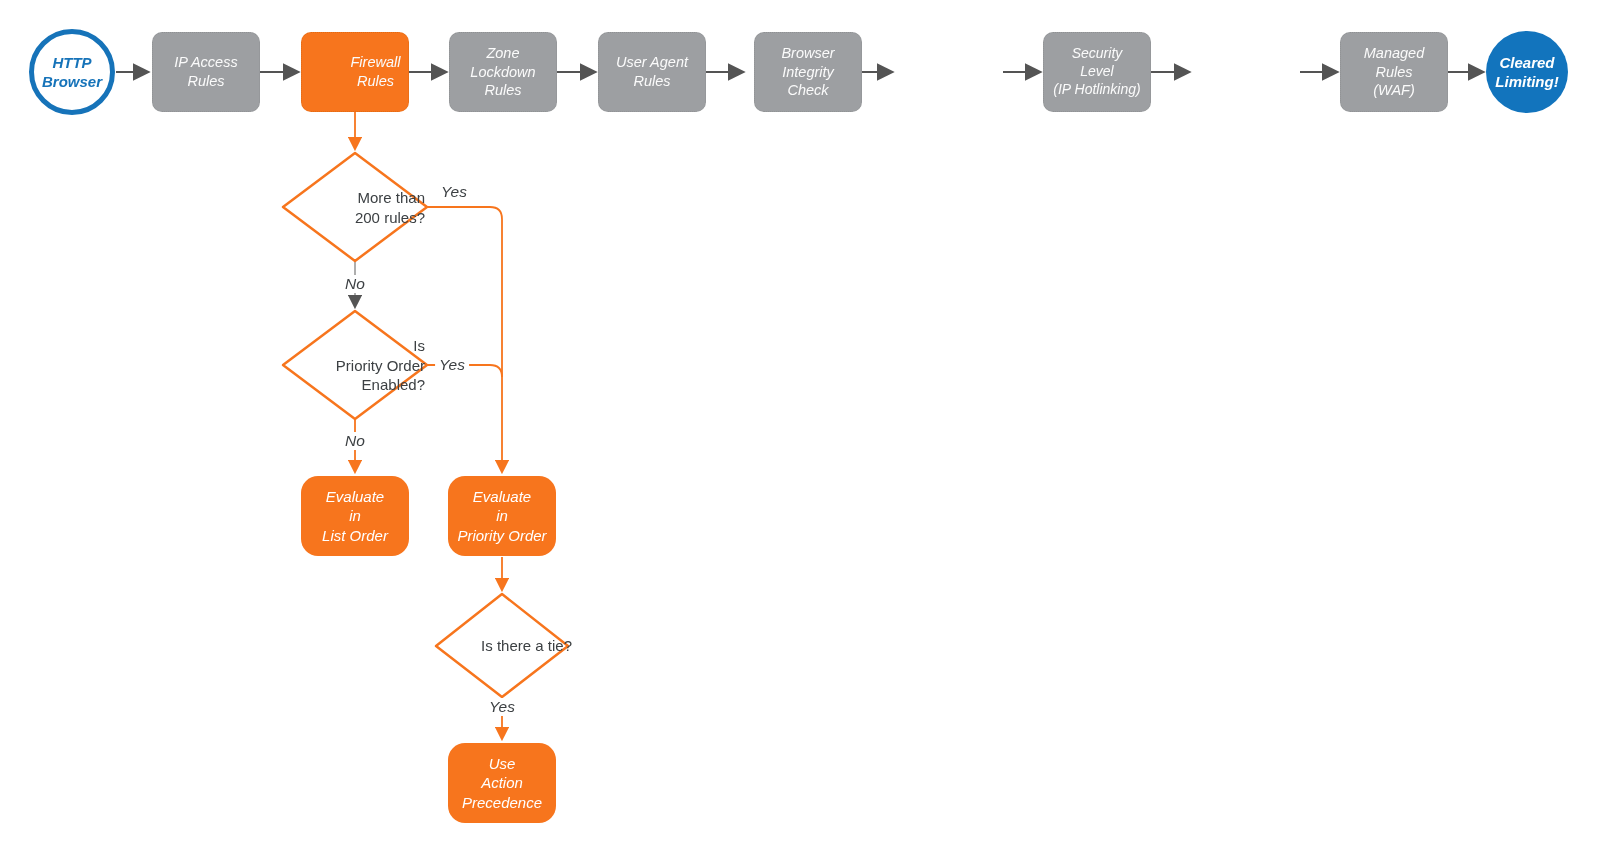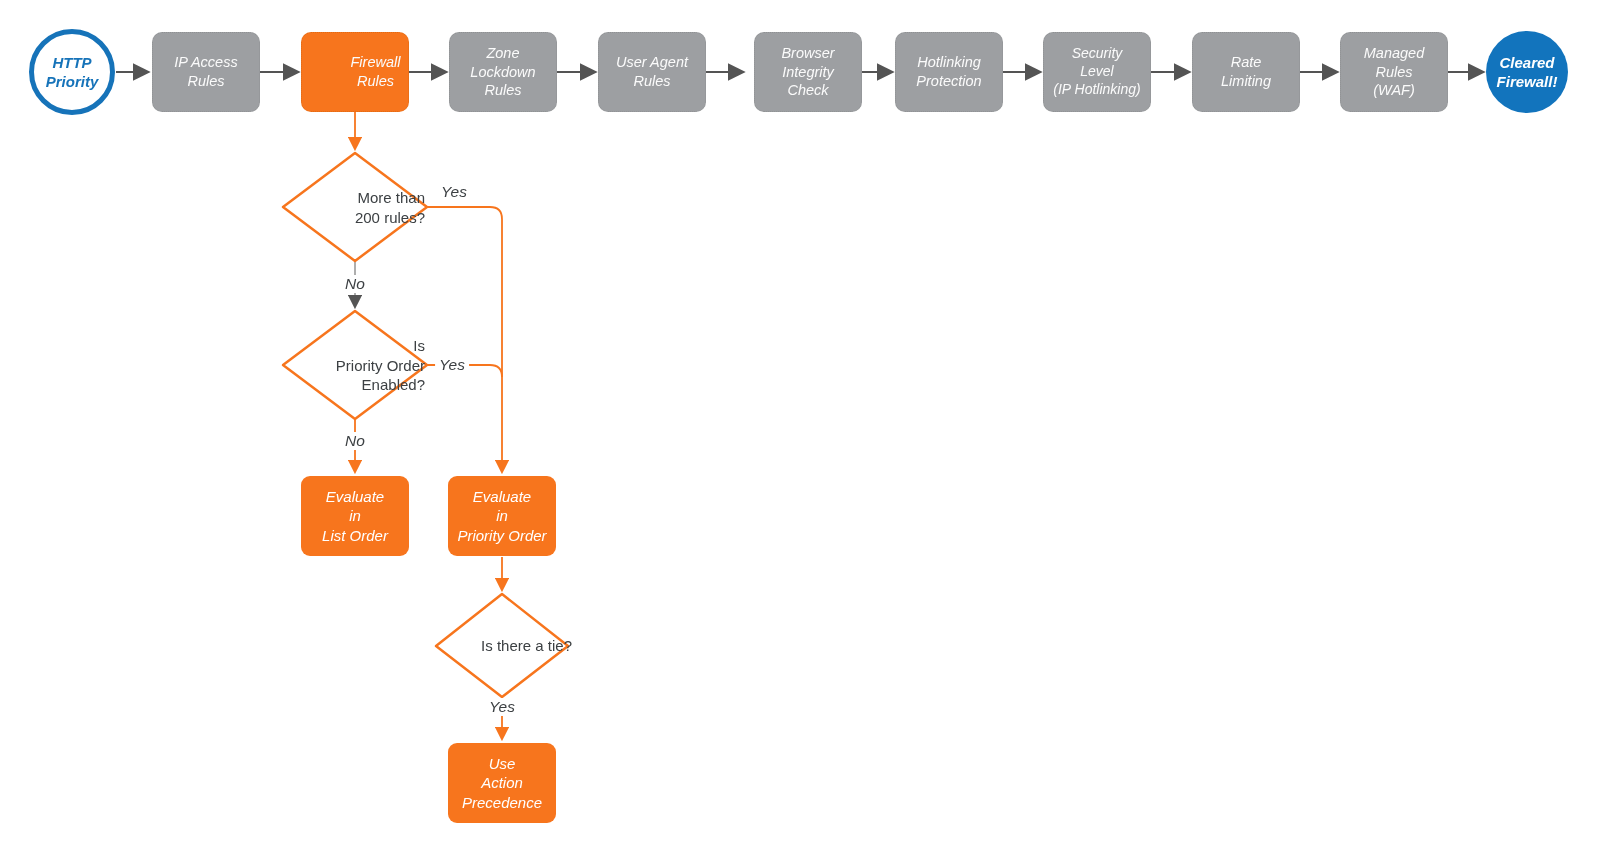--- a/index.html
+++ b/index.html
@@ -147,7 +147,7 @@
 
   <div class="node circle start">
     <span class="label-text">HTTP
-Priority</span>
+Browser</span>
   </div>
 
   <div class="node step" style="left:152px">

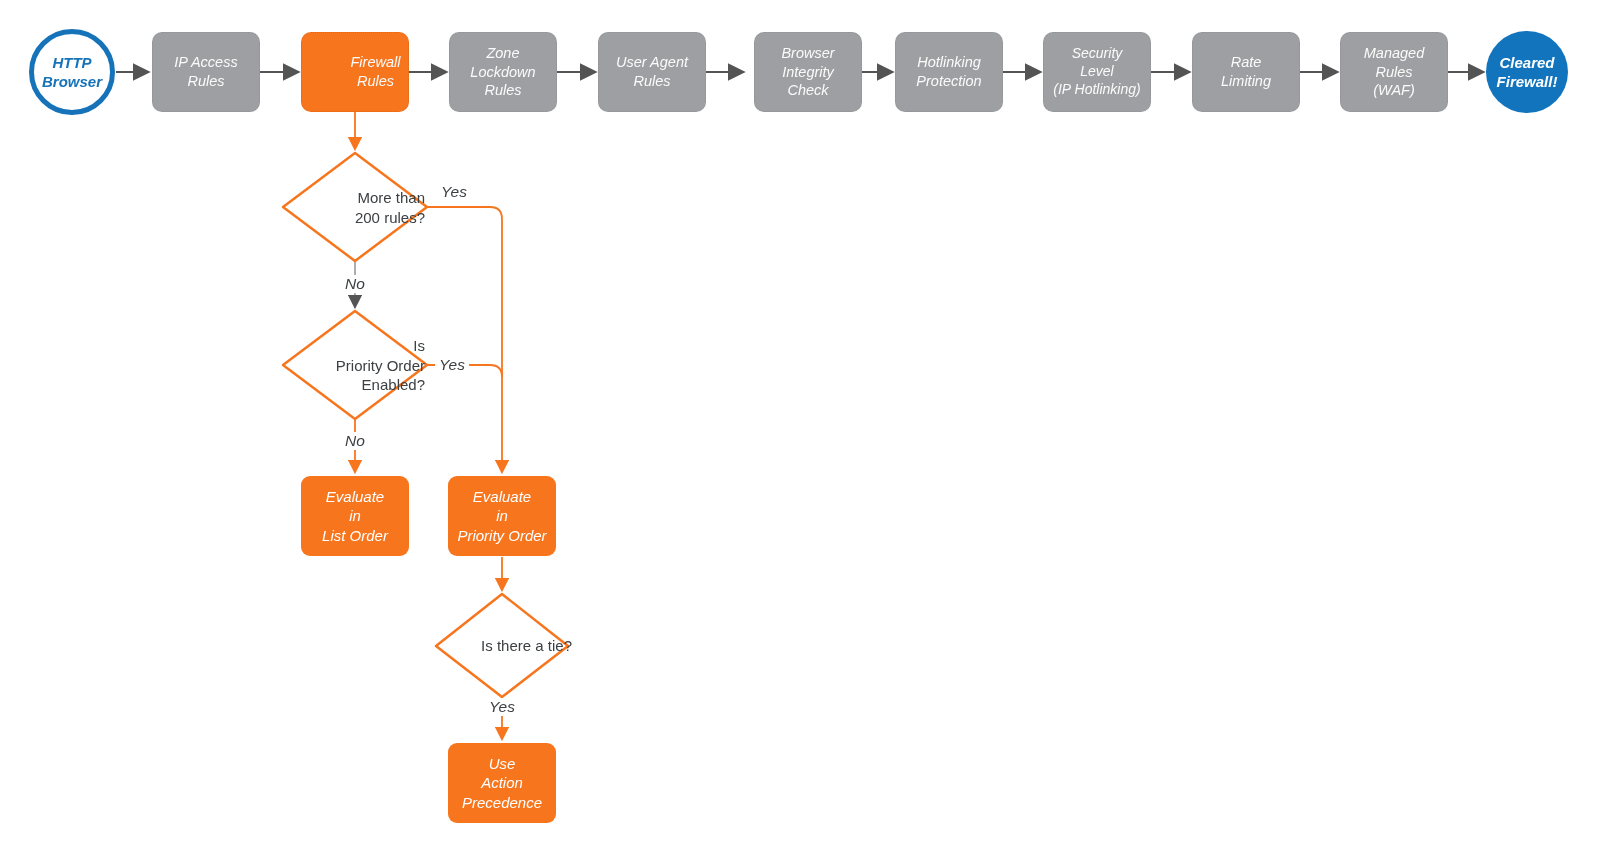--- a/index.html
+++ b/index.html
@@ -172,10 +172,6 @@
 Integrity
 Check</span>
   </div>
-  <div class="node step" style="left:895px">
-    <span class="label-text">Hotlinking
-Protection</span>
-  </div>
   <div class="node step" style="left:1043px">
     <span class="label-text" style="font-size:14px">Security
 Level

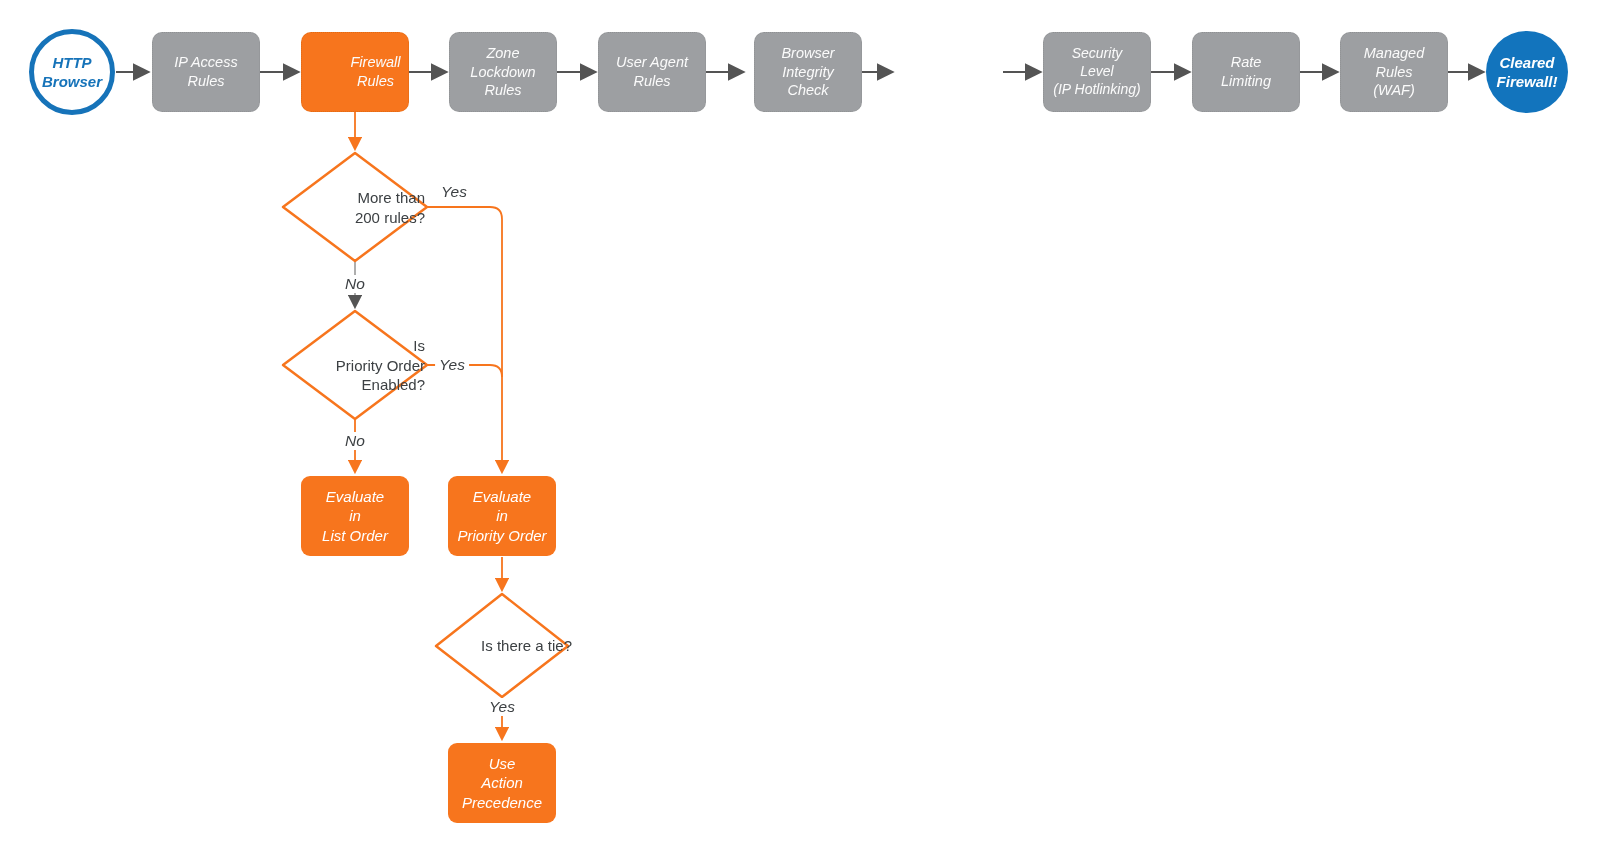--- a/index.html
+++ b/index.html
@@ -177,10 +177,6 @@
 Level
 (IP Hotlinking)</span>
   </div>
-  <div class="node step" style="left:1192px">
-    <span class="label-text">Rate
-Limiting</span>
-  </div>
   <div class="node step" style="left:1340px">
     <span class="label-text">Managed
 Rules

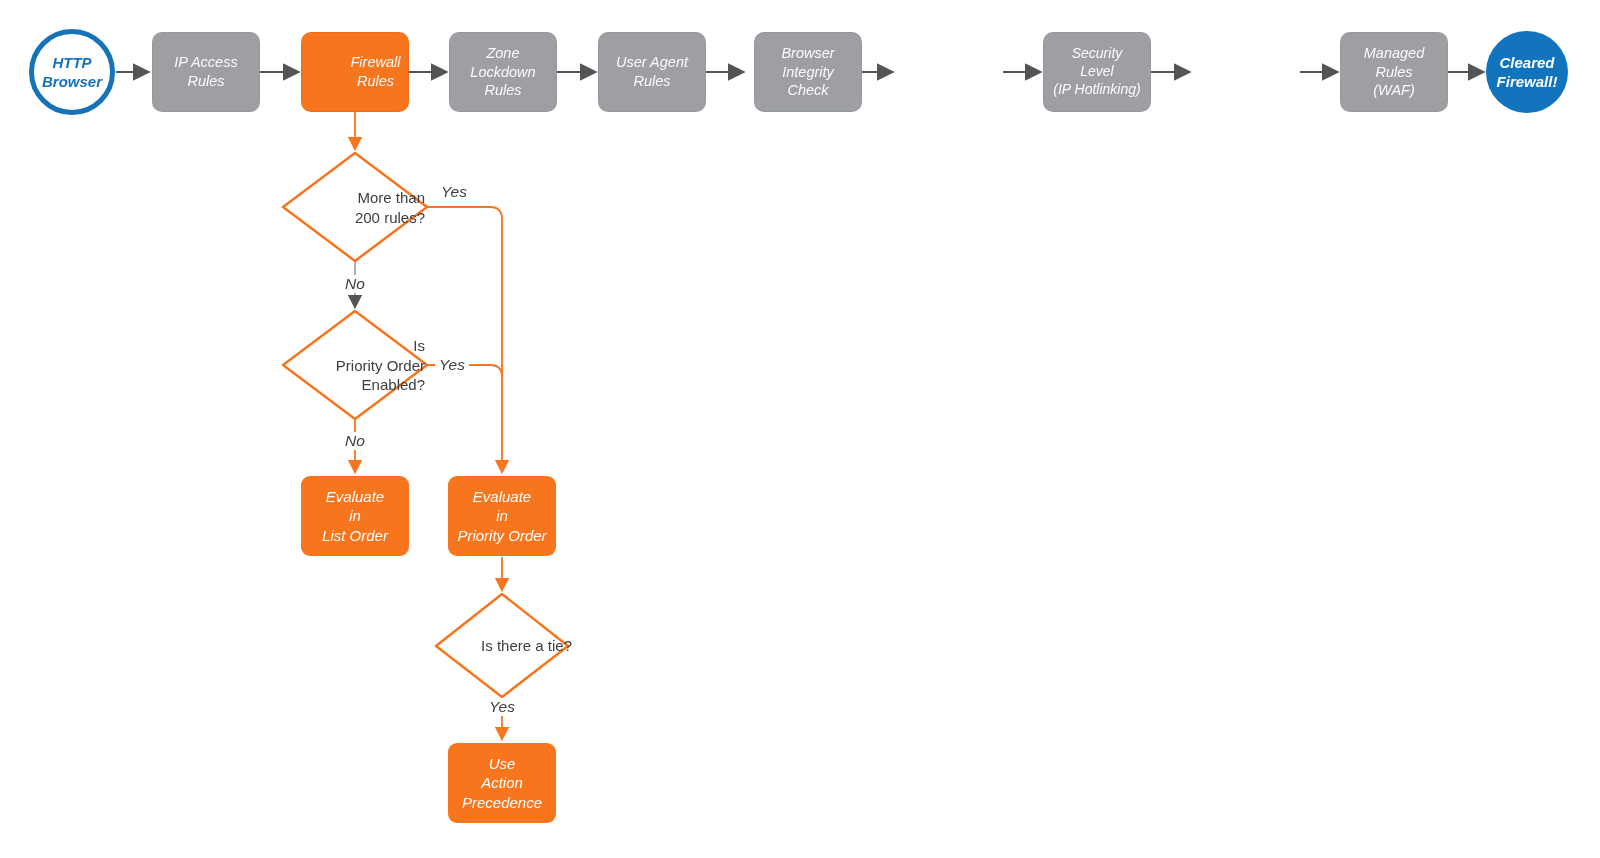--- a/index.html
+++ b/index.html
@@ -185,7 +185,7 @@
 
   <div class="node circle end">
     <span class="label-text">Cleared
-Firewall!</span>
+Limiting!</span>
   </div>
 
   <div class="decision-text" style="left:355px;top:207px">More than

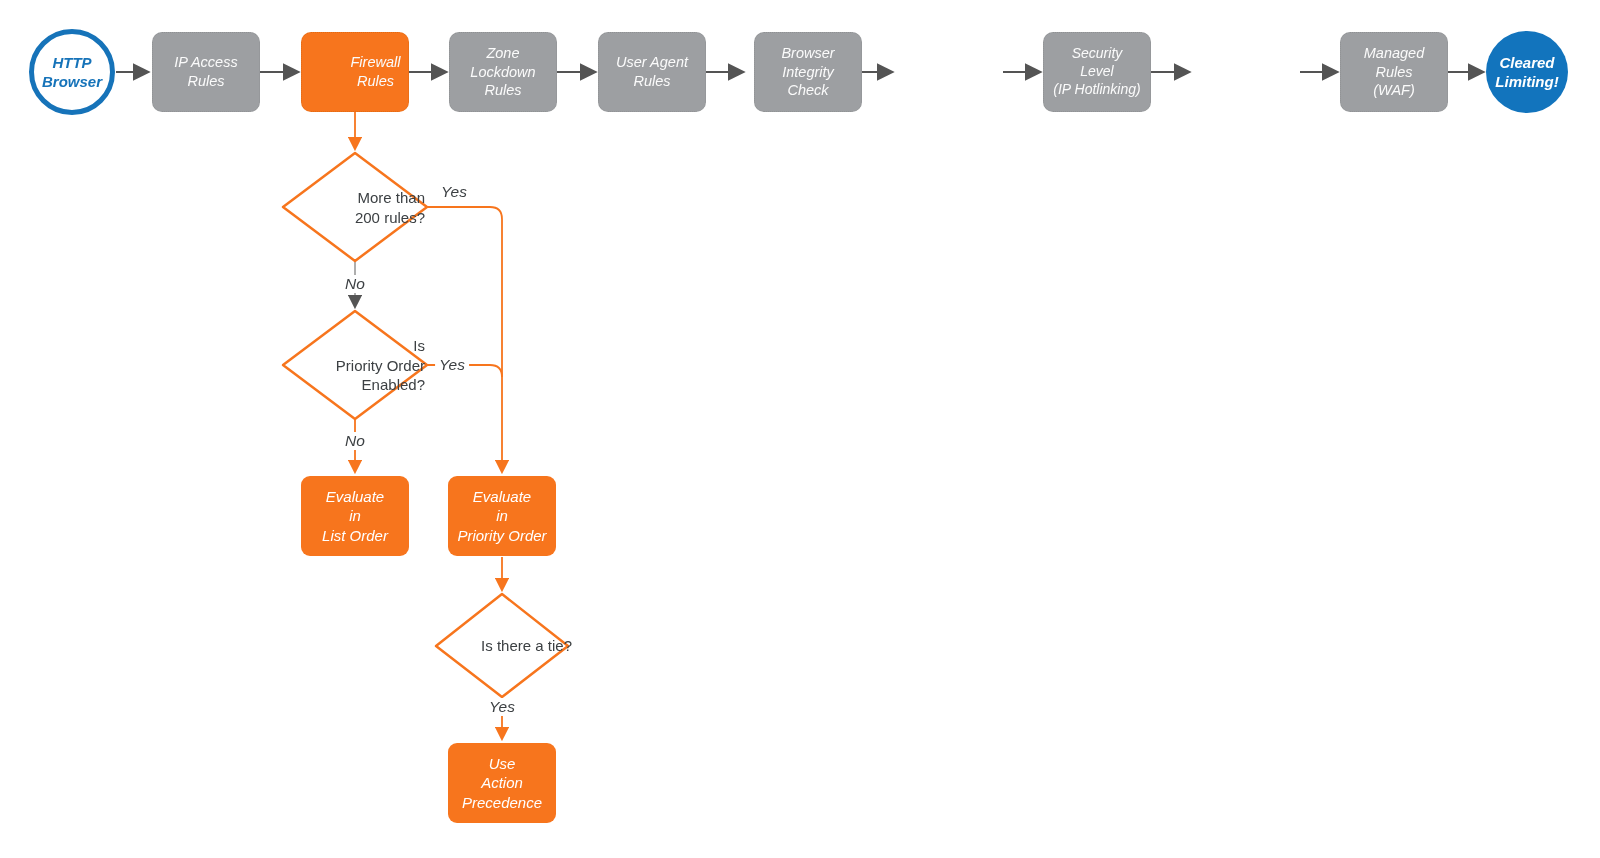--- a/index.html
+++ b/index.html
@@ -64,7 +64,7 @@
   .actionbox{
     width:108px;height:80px;
     background:var(--orange);
-    border-radius:9px;
+    border-radius:17px;
     color:#ffffff;
     font-style:italic;
     font-size:15px;

